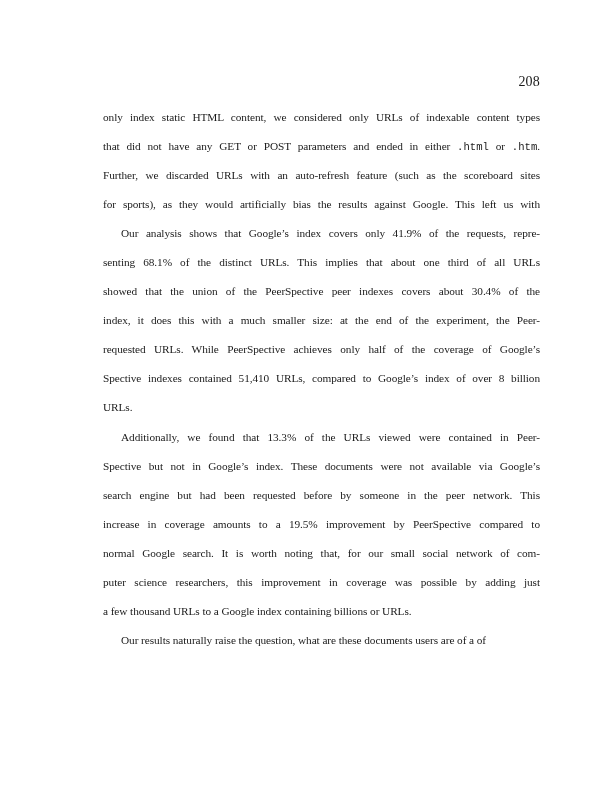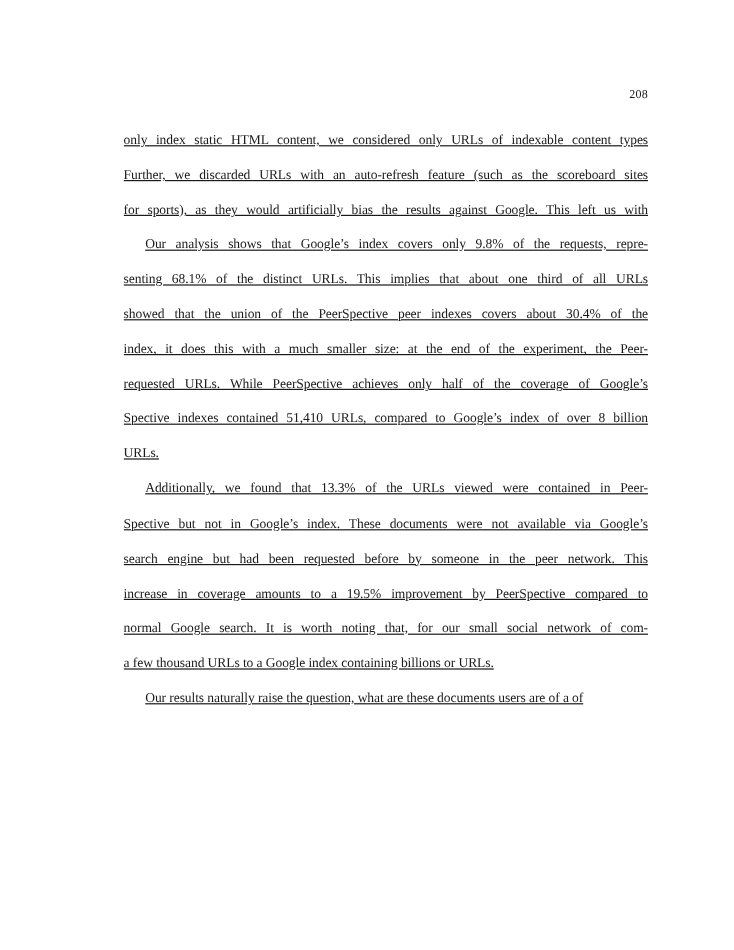--- a/index.html
+++ b/index.html
@@ -22,7 +22,7 @@
     left: 103px;
     width: 437px;
     text-align: right;
-    font-size: 10px;
+    font-size: 14px;
     letter-spacing: 0.2px;
   }
   #body-text {

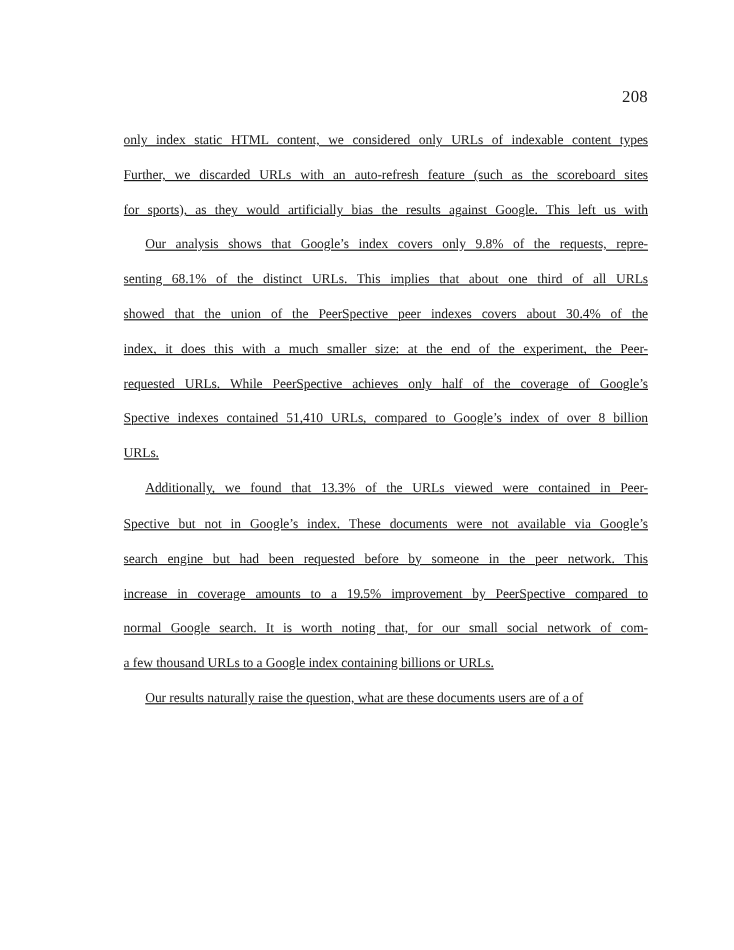--- a/index.html
+++ b/index.html
@@ -44,7 +44,6 @@
     text-align: justify;
     text-align-last: justify;
     white-space: normal;
-    text-decoration: underline;
   }
   .line.last-line {
     text-align-last: left;

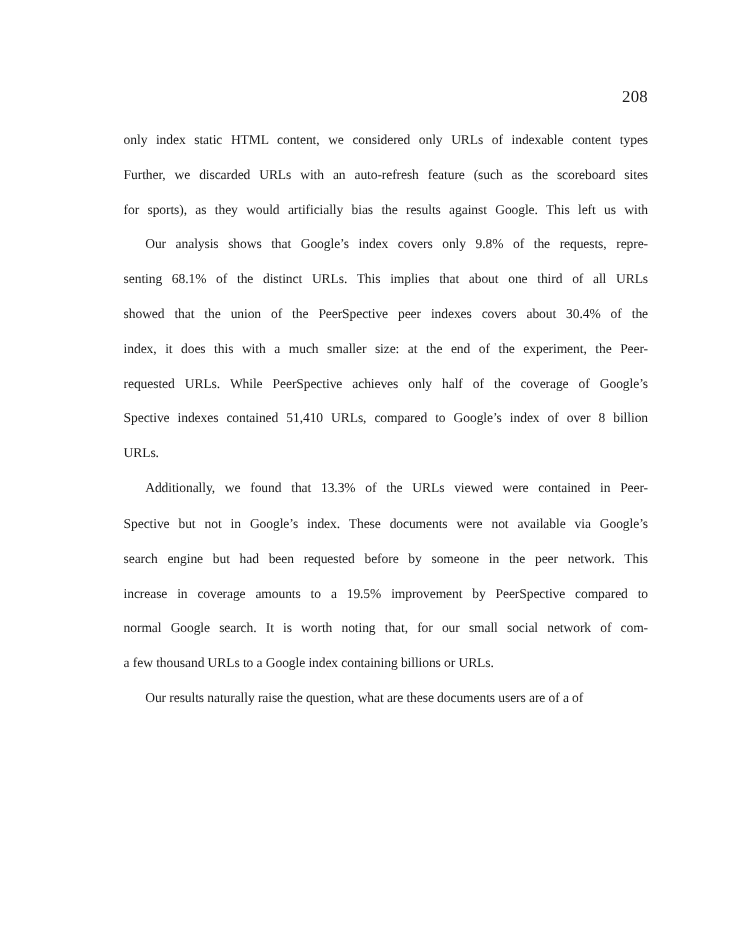--- a/index.html
+++ b/index.html
@@ -65,6 +65,7 @@
   <div id="body-text">
       <div class="para">
         <div class="line">only index static HTML content, we considered only URLs of indexable content types</div>
+        <div class="line"><span>that did not have any GET or POST parameters and ended in either </span><span class="mono">.html</span><span> or </span><span class="mono">.htm</span><span>.</span></div>
         <div class="line">Further, we discarded URLs with an auto-refresh feature (such as the scoreboard sites</div>
         <div class="line">for sports), as they would artificially bias the results against Google. This left us with</div>
       </div>

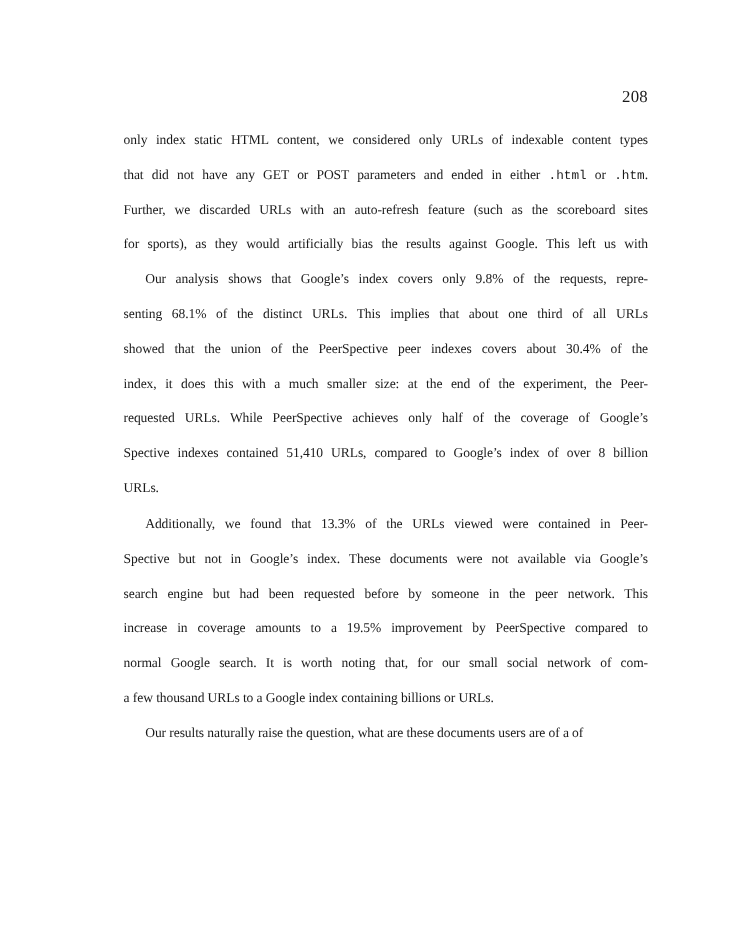--- a/index.html
+++ b/index.html
@@ -70,7 +70,7 @@
         <div class="line">for sports), as they would artificially bias the results against Google. This left us with</div>
       </div>
       <div class="para">
-        <div class="line indented">Our analysis shows that Google’s index covers only 9.8% of the requests, repre-</div>
+        <div class="line indented">Our analysis shows that Google’s index covers only 41.9% of the requests, repre-</div>
         <div class="line">senting 68.1% of the distinct URLs.  This implies that about one third of all URLs</div>
         <div class="line">showed that the union of the PeerSpective peer indexes covers about 30.4% of the</div>
         <div class="line">index, it does this with a much smaller size:  at the end of the experiment, the Peer-</div>

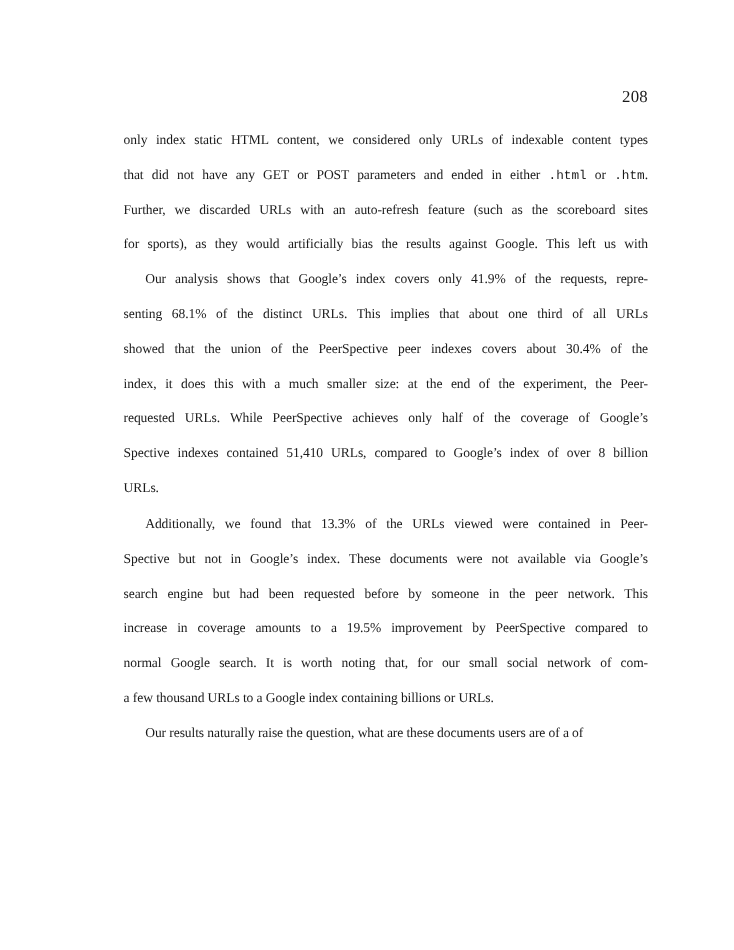--- a/index.html
+++ b/index.html
@@ -84,6 +84,7 @@
         <div class="line">search engine but had been requested before by someone in the peer network.  This</div>
         <div class="line">increase in coverage amounts to a 19.5% improvement by PeerSpective compared to</div>
         <div class="line">normal Google search.  It is worth noting that, for our small social network of com-</div>
+        <div class="line">puter science researchers, this improvement in coverage was possible by adding just</div>
         <div class="line last-line">a few thousand URLs to a Google index containing billions or URLs.</div>
       </div>
       <div class="para">

